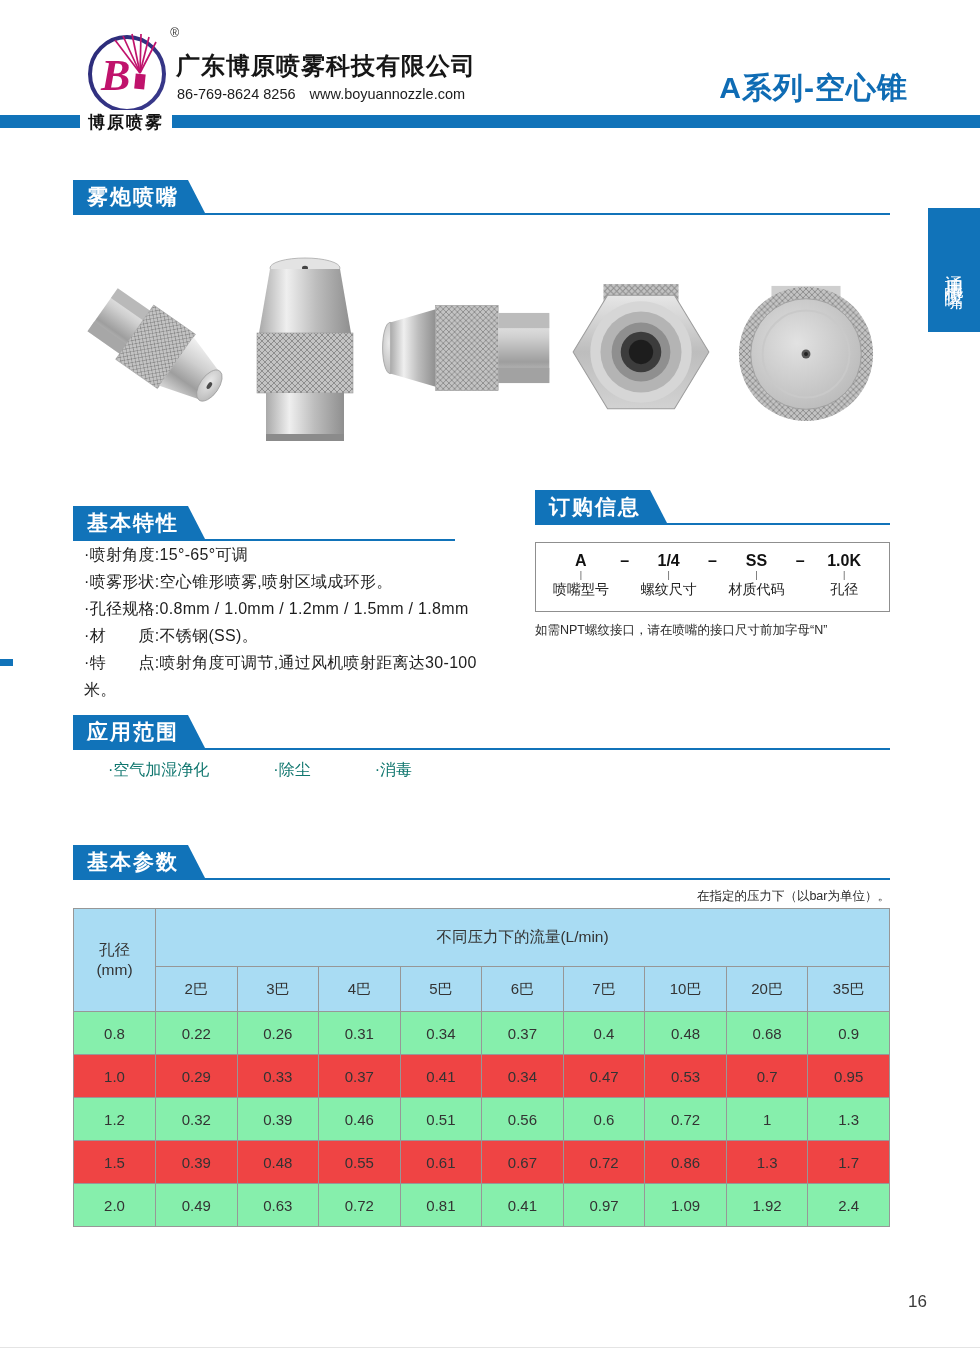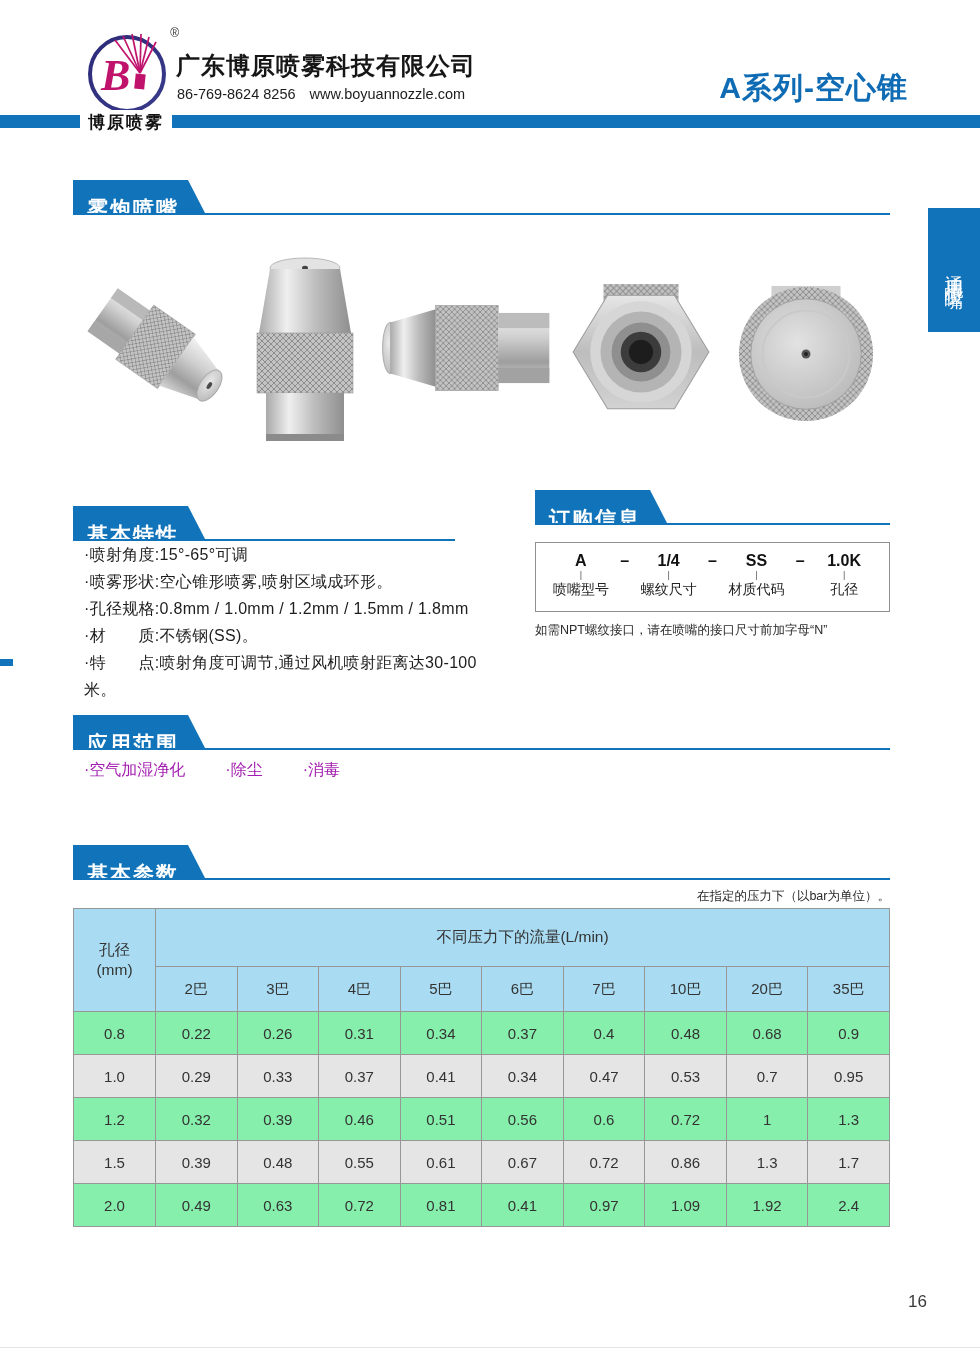--- a/index.html
+++ b/index.html
@@ -23,7 +23,7 @@
   .sec { position:absolute; left:73px; }
   .sec-chip { position:relative; display:inline-block; background:#1173B9; color:#fff;
               font-size:21px; font-weight:bold; letter-spacing:2px; line-height:33px; height:33px;
-              padding:12px 26px 0 14px;
+              padding:0 26px 0 14px;
               clip-path:polygon(0 0, calc(100% - 17px) 0, 100% 100%, 0 100%); }
   .sec-line { position:absolute; left:0; top:33px; height:2px; background:#1173B9; }
 

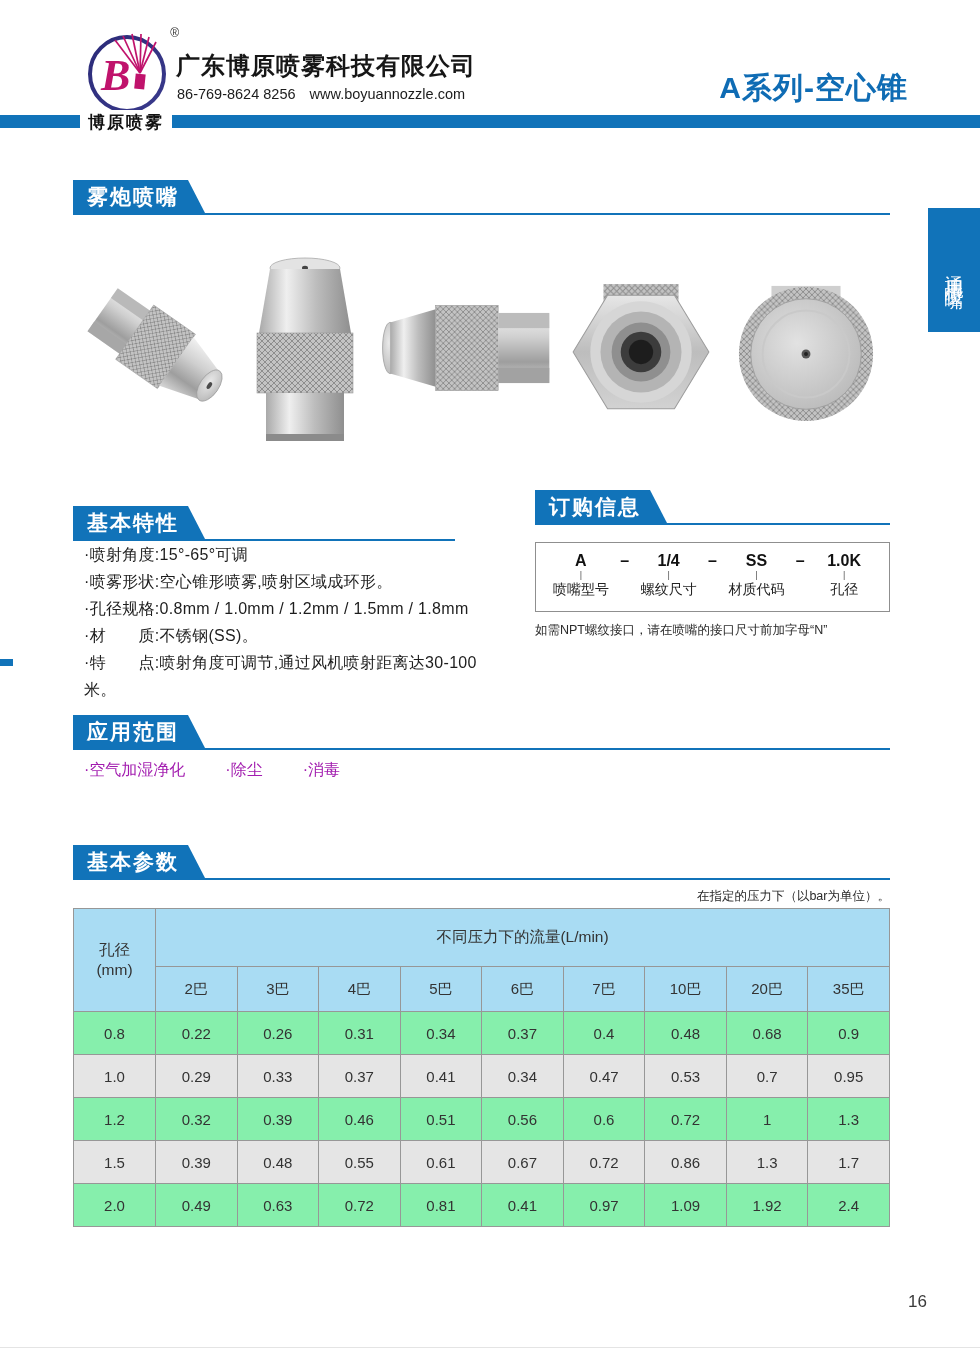--- a/index.html
+++ b/index.html
@@ -53,7 +53,7 @@
 
   
   .apps-list { position:absolute; left:84px; top:760px; display:flex; gap:40px; }
-  .app-item { font-size:16px; color:#a21caf; }
+  .app-item { font-size:16px; color:#0f766e;margin-left:24px; }
 
   
   .table-note { position:absolute; right:90px; top:888px; font-size:12.5px; color:#2a2a2a;text-align:center; }

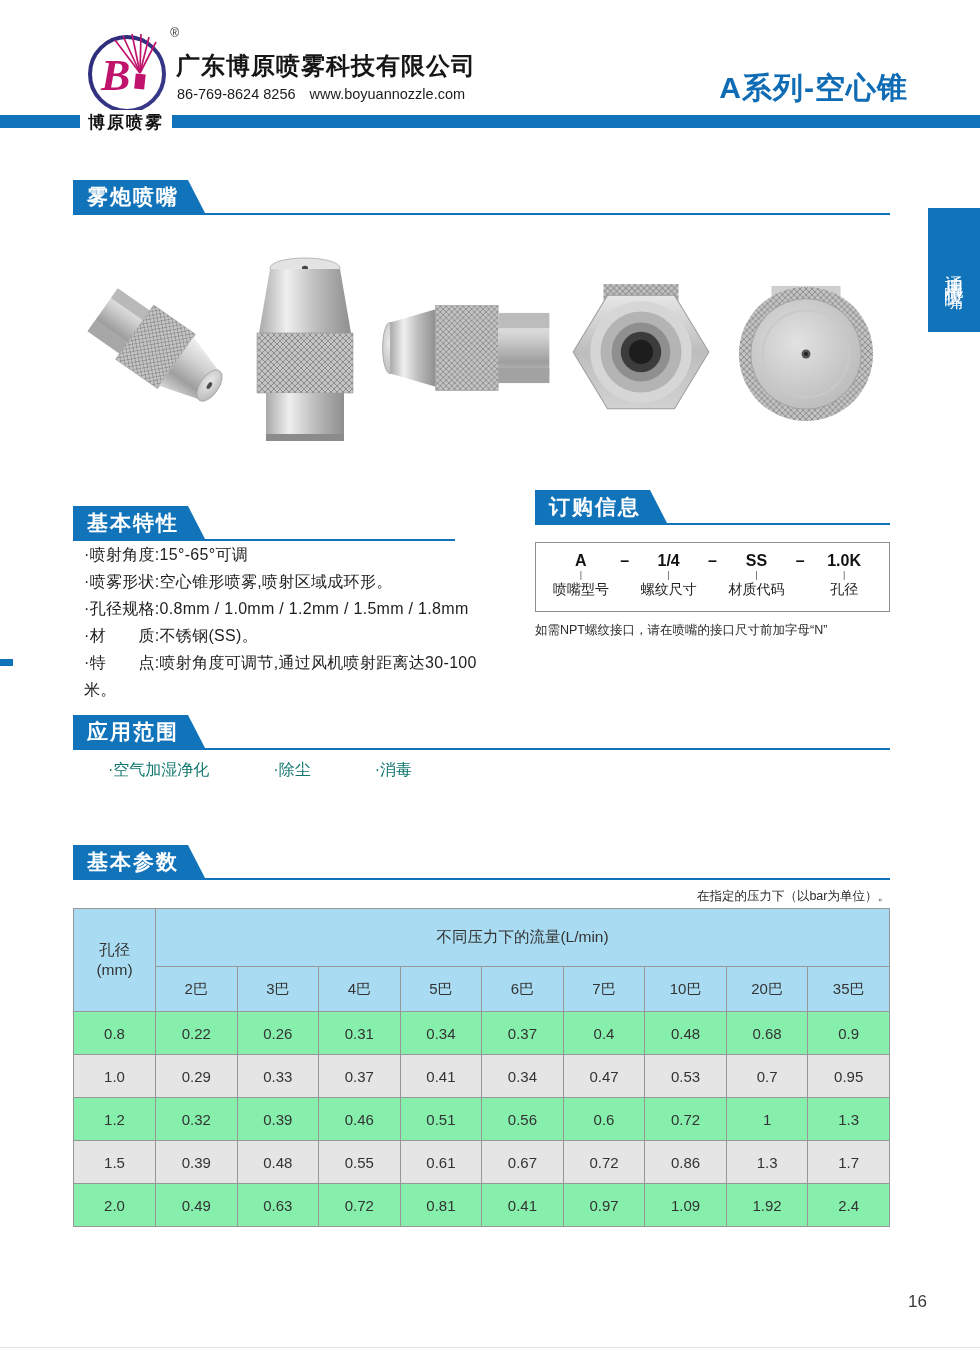--- a/index.html
+++ b/index.html
@@ -66,7 +66,7 @@
   tr.press-row th { height:45px; }
   th.corner { font-size:15.5px; line-height:20px; }
   table.flow tbody tr { height:43px; background:#86efac; }
-  table.flow tbody tr.alt { background:#e5e5e5; }
+  table.flow tbody tr.alt { background:#ef4444; }
 
   
   .edge-tick { position:absolute; left:0; top:659px; width:13px; height:7px; background:#1173B9; }

